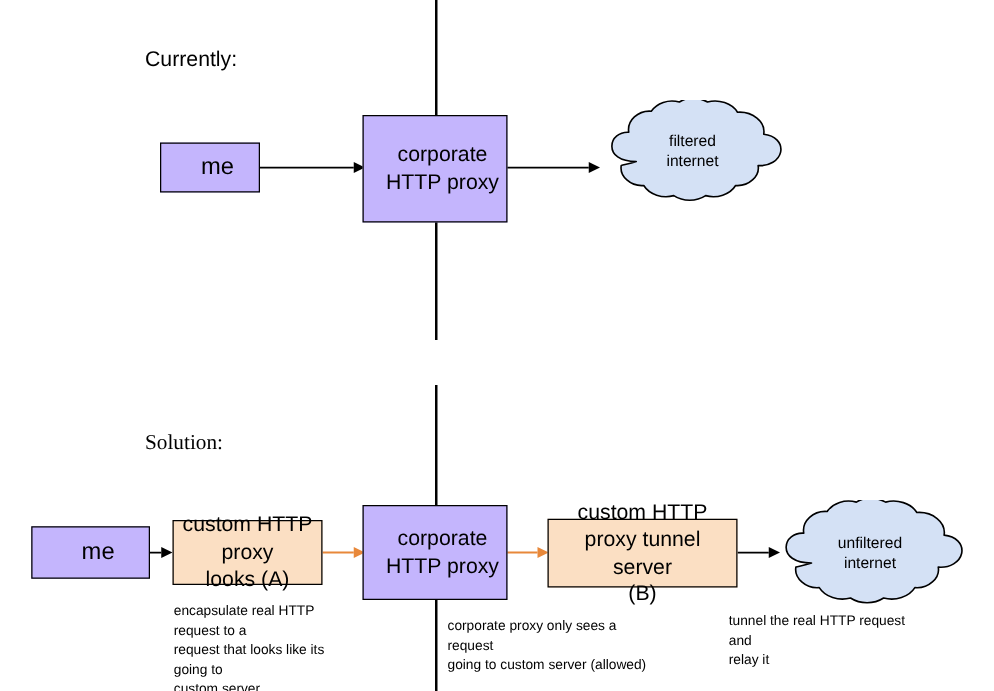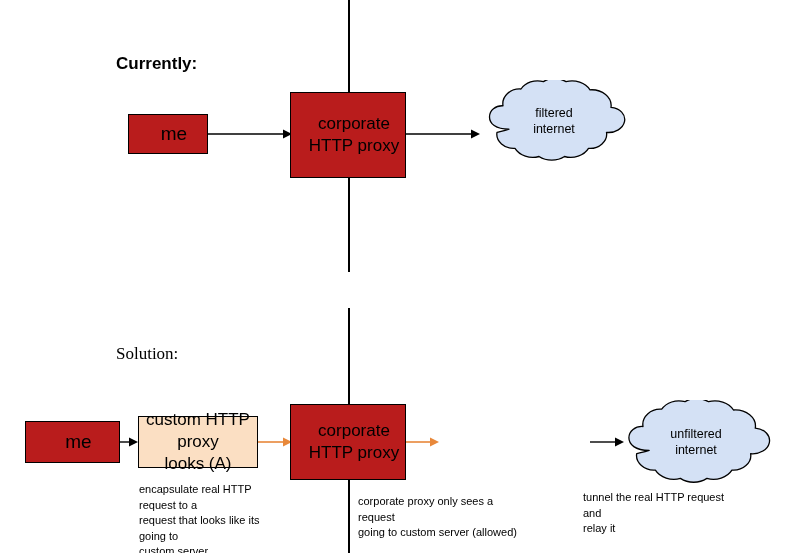--- a/index.html
+++ b/index.html
@@ -87,7 +87,7 @@
   <div class="divider" style="left:348px; top:0px; height:272px;"></div>
   <div class="divider" style="left:348px; top:308px; height:245px;"></div>
 
-  <div class="section-title" style="left:116px; top:54px;font-weight:bold;">Currently:</div>
+  <div class="section-title" style="left:116px; top:38px;">Currently:</div>
 
   <div class="edge" style="left:208px; top:128px; width:84px; height:12px;">
     <svg width="84" height="12" viewBox="0 0 84 12">

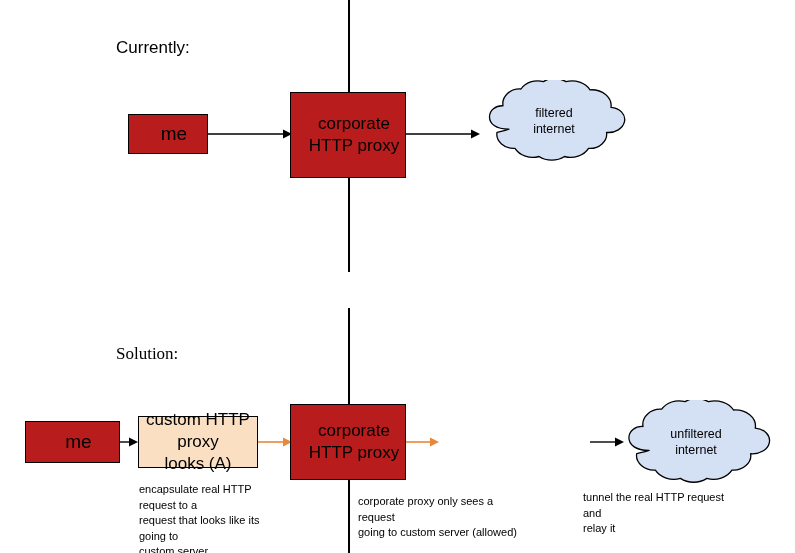--- a/index.html
+++ b/index.html
@@ -38,7 +38,7 @@
     color: #000000;
     z-index: 3;
   }
-  .node.blue  { background: #b91c1c; padding-left: 12px; }
+  .node.blue  { background: #c4b5fd; padding-left: 12px; }
   .node.peach { background: #fbdfc3; }
   .node .node-label { padding: 0 4px; white-space: pre-line; }
   .node.big-text { font-size: 19px; }

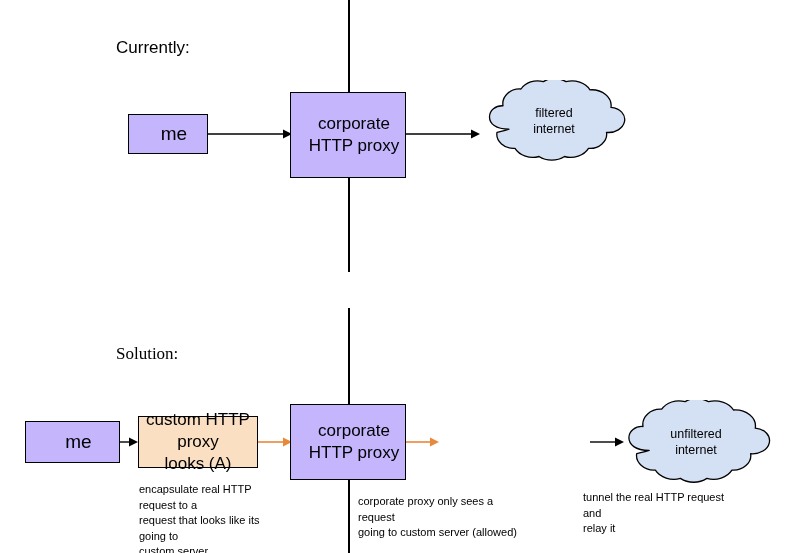--- a/index.html
+++ b/index.html
@@ -179,6 +179,11 @@
 HTTP proxy</span>
   </div>
 
+  <div class="node peach" style="left:438px; top:415px; width:152px; height:55px;">
+    <span class="node-label">custom HTTP proxy tunnel
+server
+(B)</span>
+  </div>
 
   <div class="cloud" style="left:618px; top:400px; width:156px; height:84px;">
     <svg width="156" height="84" viewBox="0 0 156 84">

